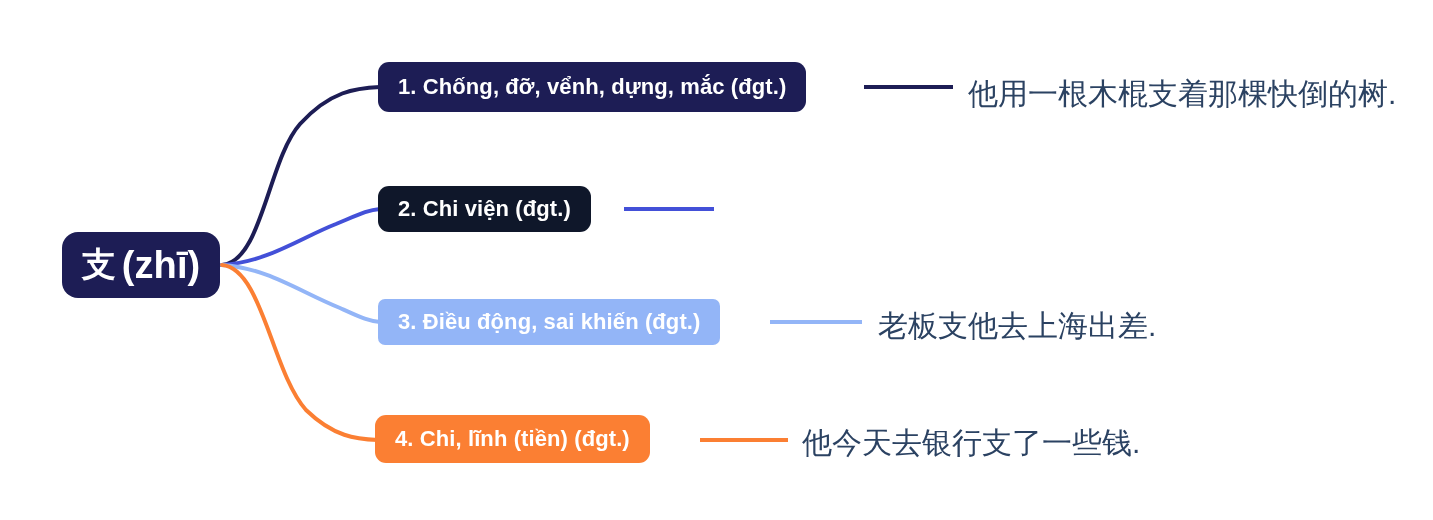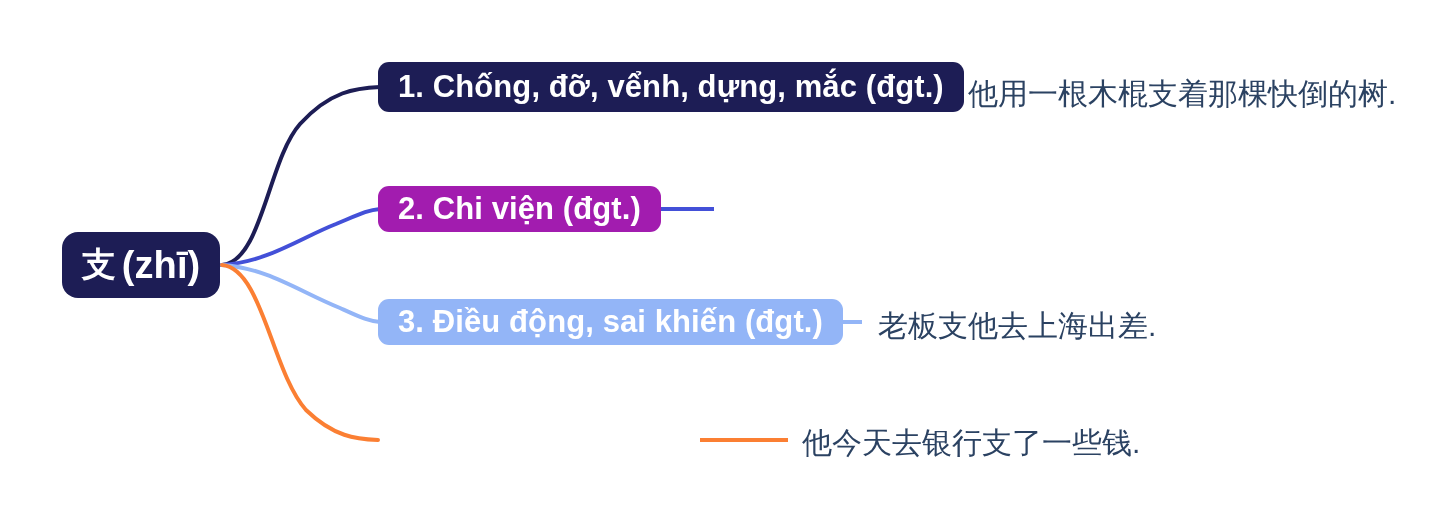--- a/index.html
+++ b/index.html
@@ -53,7 +53,7 @@
   .branch-node {
     border-radius: 11px;
     padding: 0 20px;
-    font-size: 31px;
+    font-size: 22px;
   }
   #branch-node-1 {
     left: 378px;

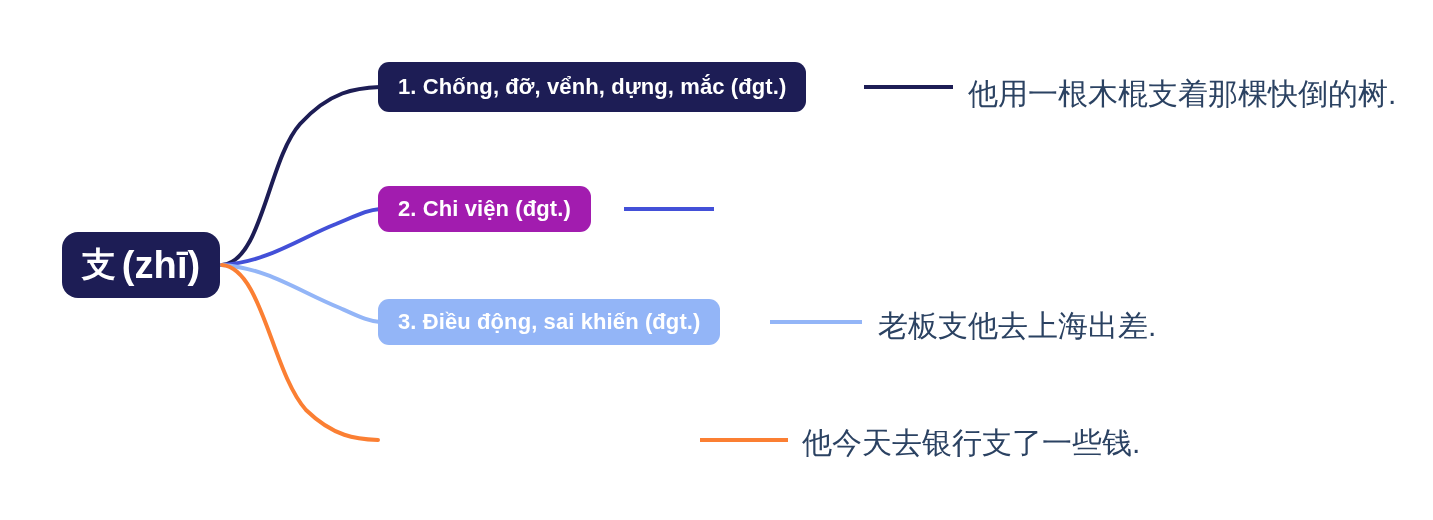--- a/index.html
+++ b/index.html
@@ -65,7 +65,7 @@
     left: 378px;
     top: 186px;
     height: 46px;
-    background: #a21caf;
+    background: #0f172a;
   }
   #branch-node-3 {
     left: 378px;

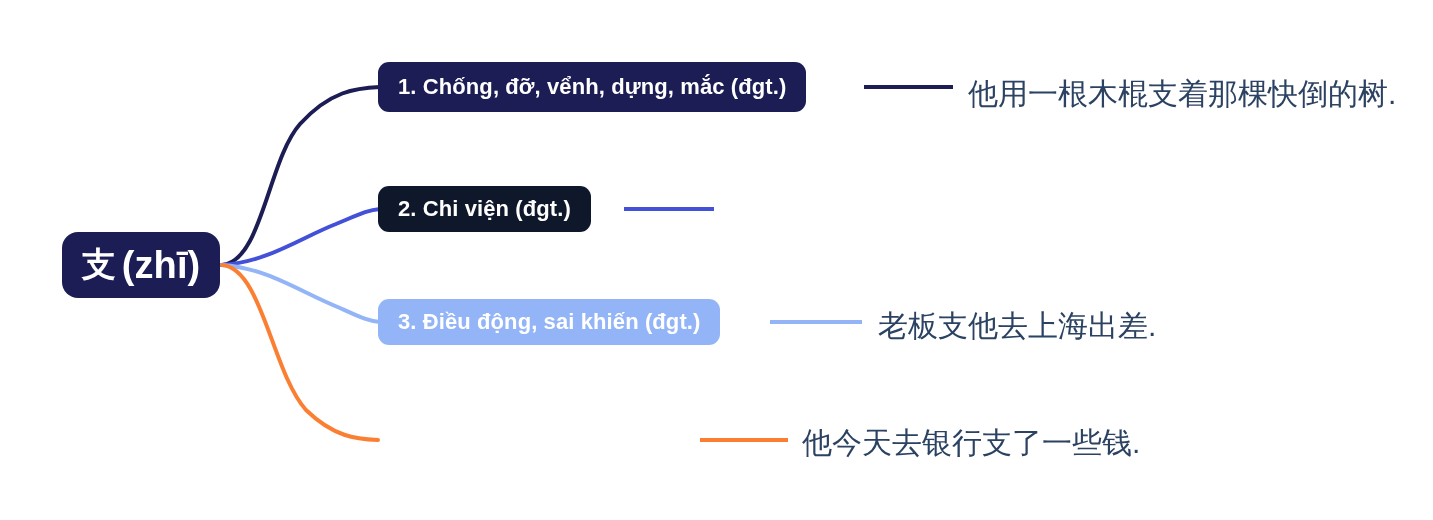--- a/index.html
+++ b/index.html
@@ -72,6 +72,7 @@
     top: 299px;
     height: 46px;
     background: #93b5f7;
+    border-radius: 7px;
   }
   #branch-node-4 {
     left: 375px;

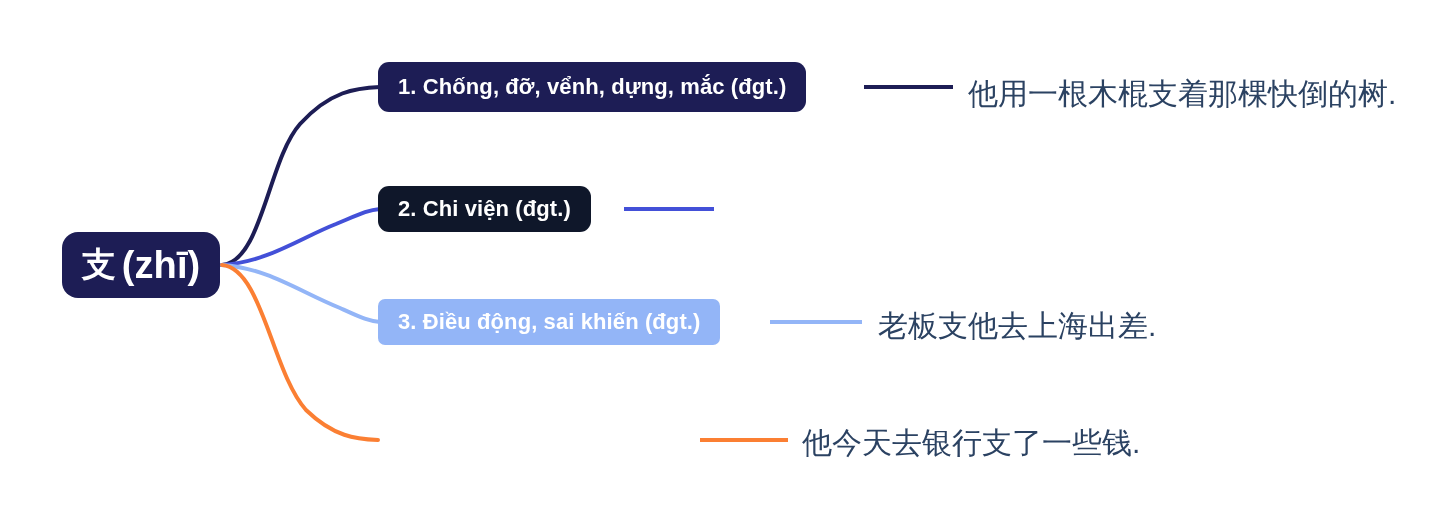--- a/index.html
+++ b/index.html
@@ -124,6 +124,9 @@
   <div class="node branch-node" id="branch-node-3">
     <span>3. Điều động, sai khiến (đgt.)</span>
   </div>
+  <div class="node branch-node" id="branch-node-4">
+    <span>4. Chi, lĩnh (tiền) (đgt.)</span>
+  </div>
 
   <div class="example" id="example-1">他用一根木棍支着那棵快倒的树.</div>
   <div class="example" id="example-3">老板支他去上海出差.</div>

